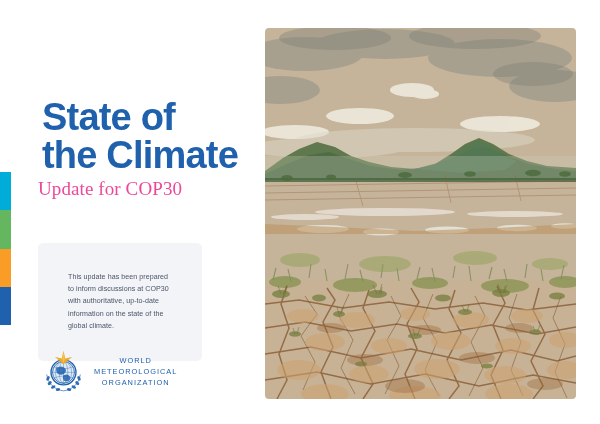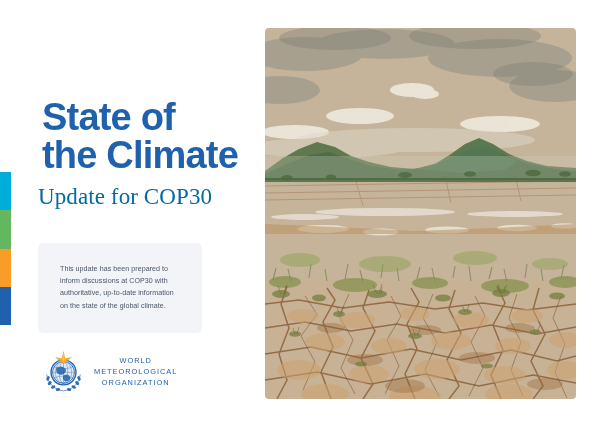--- a/index.html
+++ b/index.html
@@ -46,12 +46,12 @@
     white-space: pre-line;
   }
   #subtitle {
-    margin: 10px 0 0 0;
+    margin: 4px 0 0 0;
     font-family: "Liberation Serif", serif;
     font-weight: 400;
-    font-size: 23px;
+    font-size: 19px;
     letter-spacing: 0.1px;
-    color: #0369a1;
+    color: #ec4899;
   }
 
   

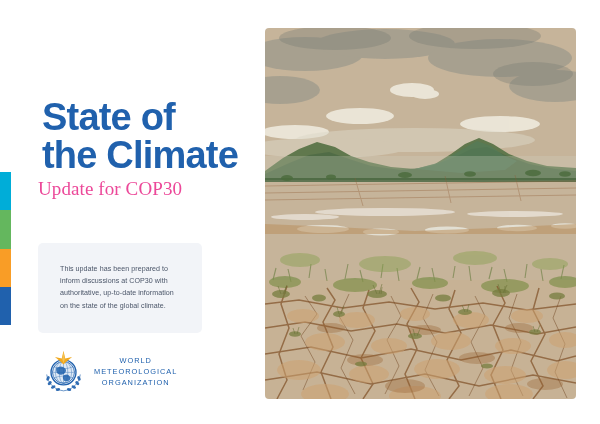--- a/index.html
+++ b/index.html
@@ -66,7 +66,7 @@
     border-radius: 5px;
   }
   #info-text {
-    margin: 8px;
+    margin: 16px;
     font-family: "Liberation Sans", sans-serif;
     font-size: 7.1px;
     line-height: 1.72;

